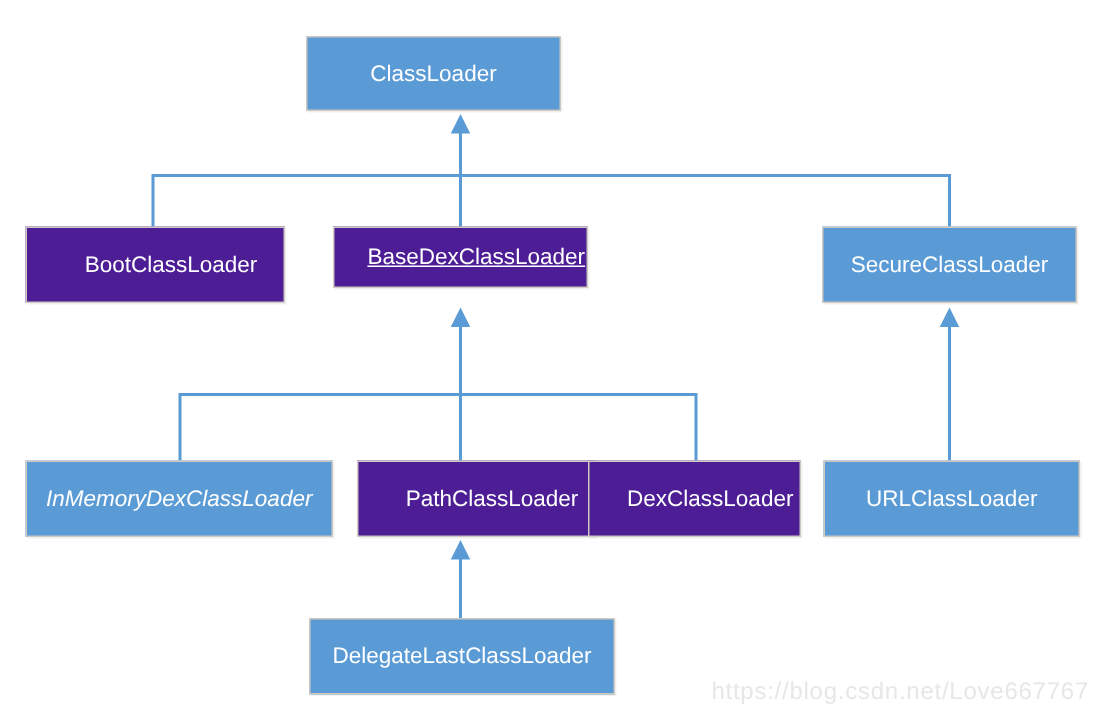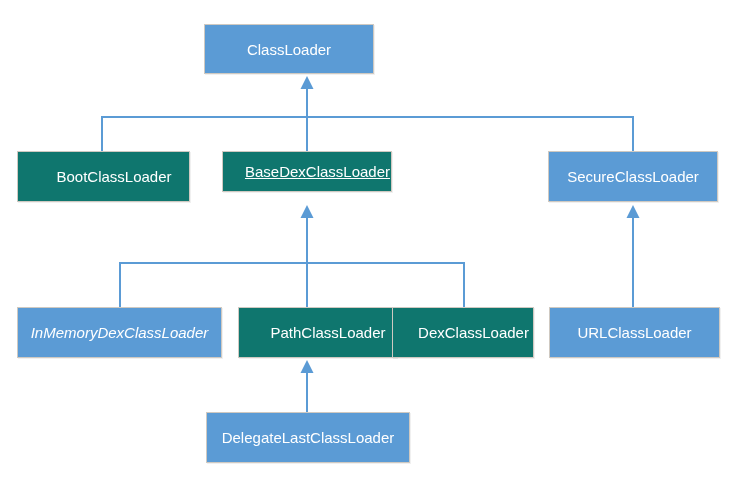--- a/index.html
+++ b/index.html
@@ -36,7 +36,7 @@
     box-shadow: 1px 1px 0 rgba(0,0,0,0.06);
   }
   .node.blue  { background: #5b9bd5; }
-  .node.green { background: #0f766e; padding-left: 21px; }
+  .node.green { background: #4c1d95; padding-left: 21px; }
   .watermark {
     position: absolute;
     right: 8px;

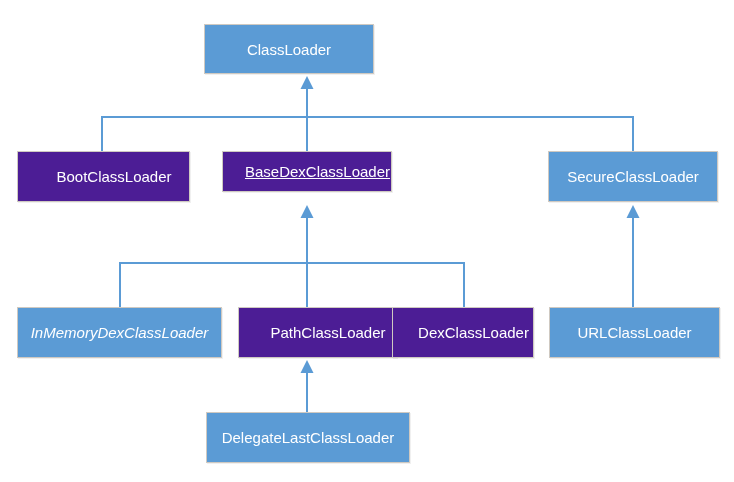--- a/index.html
+++ b/index.html
@@ -93,6 +93,7 @@
         <span>DelegateLastClassLoader</span>
       </div>
     </div>
+  <div class="watermark">https://blog.csdn.net/Love667767</div>
 </div>
 
 </body></html>

